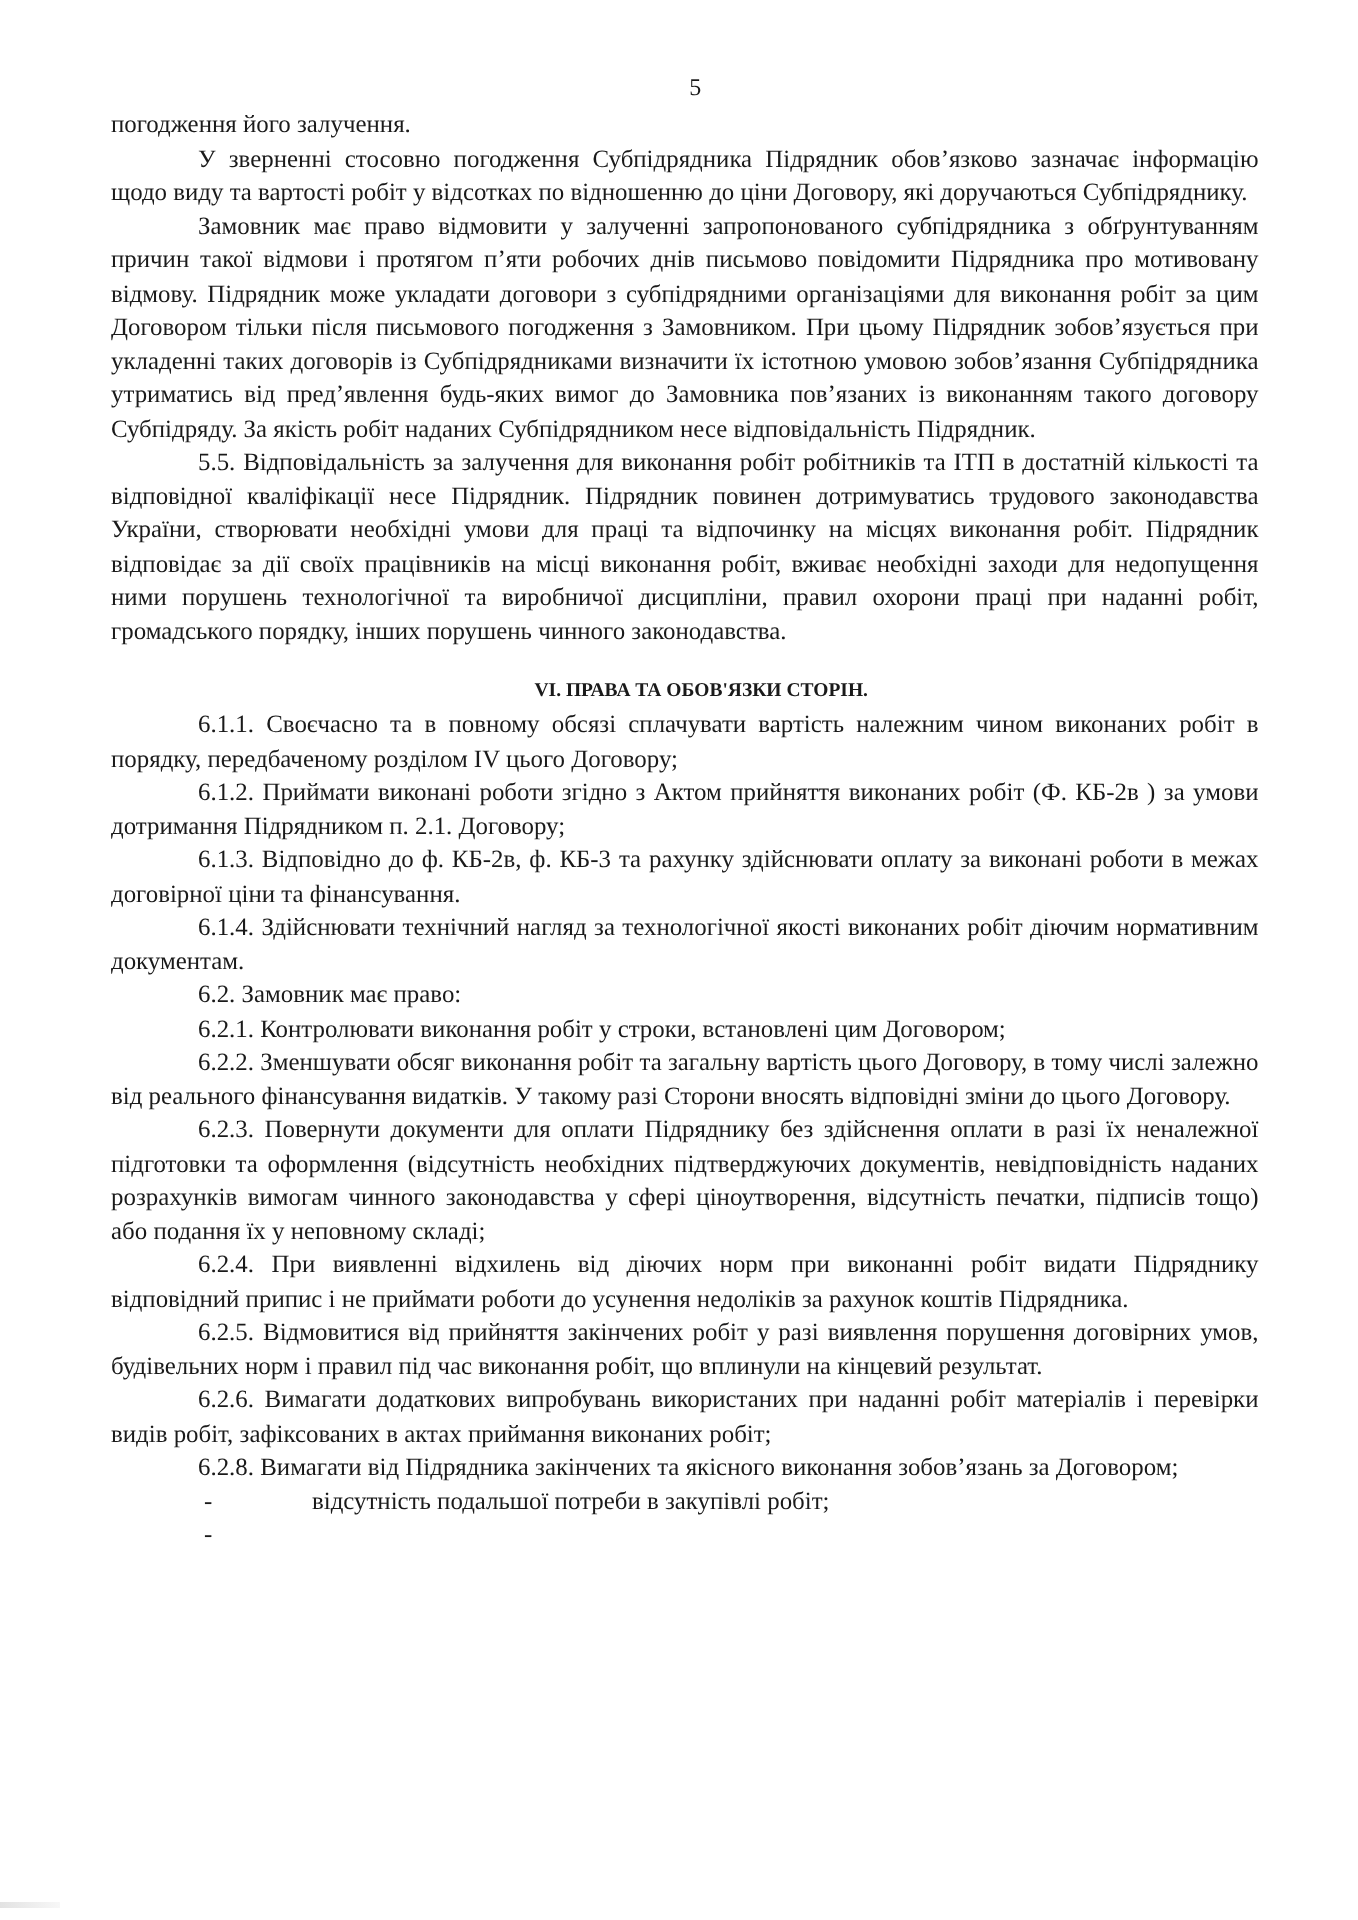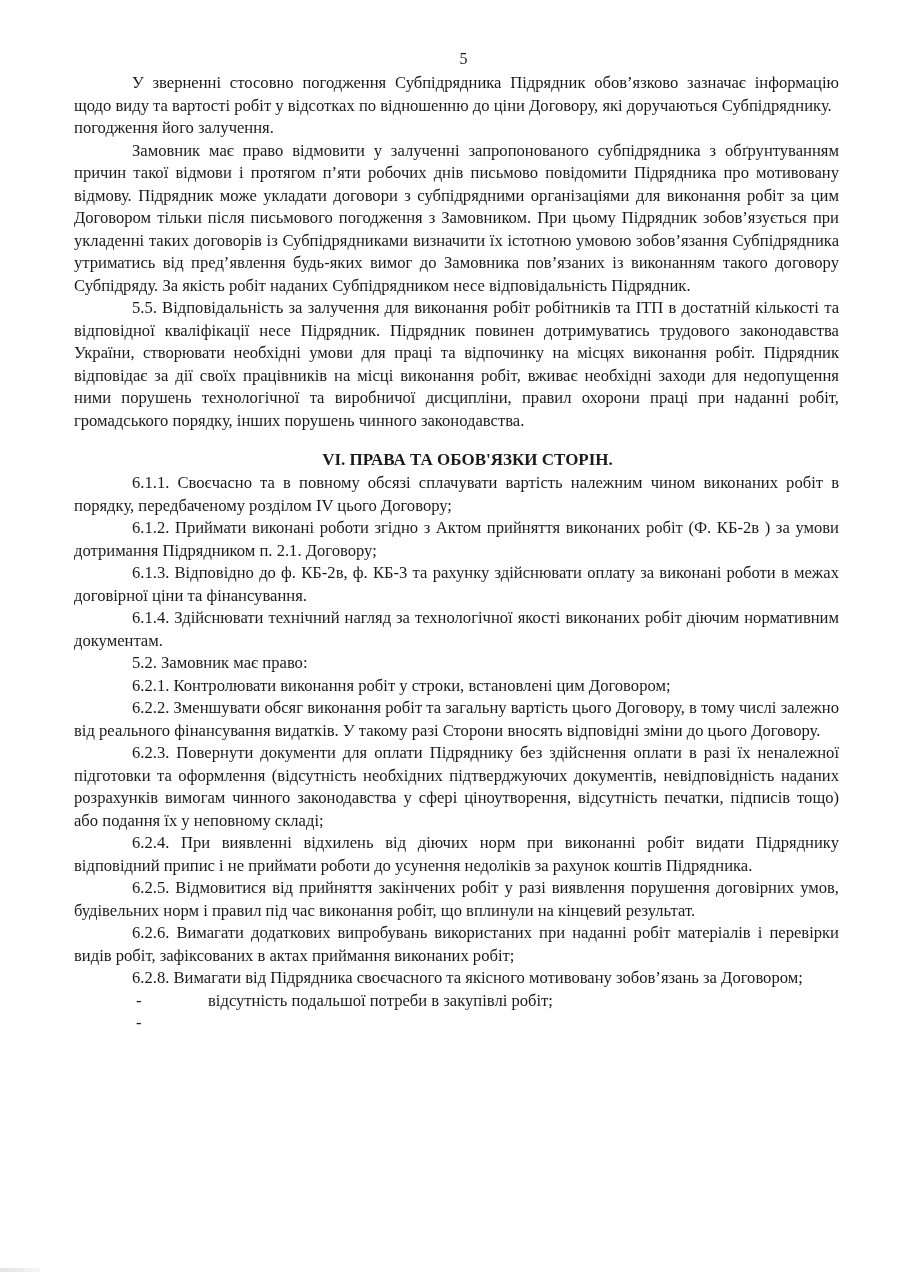--- a/index.html
+++ b/index.html
@@ -75,8 +75,8 @@
 <div class="page">
   <div class="page-number">5</div>
 
+  <p class="para">погодження його залучення.</p>
   <p class="para indent">У зверненні стосовно погодження Субпідрядника Підрядник обов’язково зазначає інформацію щодо виду та вартості робіт у відсотках по відношенню до ціни Договору, які доручаються Субпідряднику.</p>
-  <p class="para">погодження його залучення.</p>
   <p class="para indent">Замовник має право відмовити у залученні запропонованого субпідрядника з обґрунтуванням причин такої відмови і протягом п’яти робочих днів письмово повідомити Підрядника про мотивовану відмову. Підрядник може укладати договори з субпідрядними організаціями для виконання робіт за цим Договором тільки після письмового погодження з Замовником. При цьому Підрядник зобов’язується при укладенні таких договорів із Субпідрядниками визначити їх істотною умовою зобов’язання Субпідрядника утриматись від пред’явлення будь-яких вимог до Замовника пов’язаних із виконанням такого договору Субпідряду. За якість робіт наданих Субпідрядником несе відповідальність Підрядник.</p>
   <p class="para indent">5.5. Відповідальність за залучення для виконання робіт робітників та ІТП в достатній кількості та відповідної кваліфікації несе Підрядник. Підрядник повинен дотримуватись трудового законодавства України, створювати необхідні умови для праці та відпочинку на місцях виконання робіт. Підрядник відповідає за дії своїх працівників на місці виконання робіт, вживає необхідні заходи для недопущення ними порушень технологічної та виробничої дисципліни, правил охорони праці при наданні робіт, громадського порядку, інших порушень чинного законодавства.</p>
 

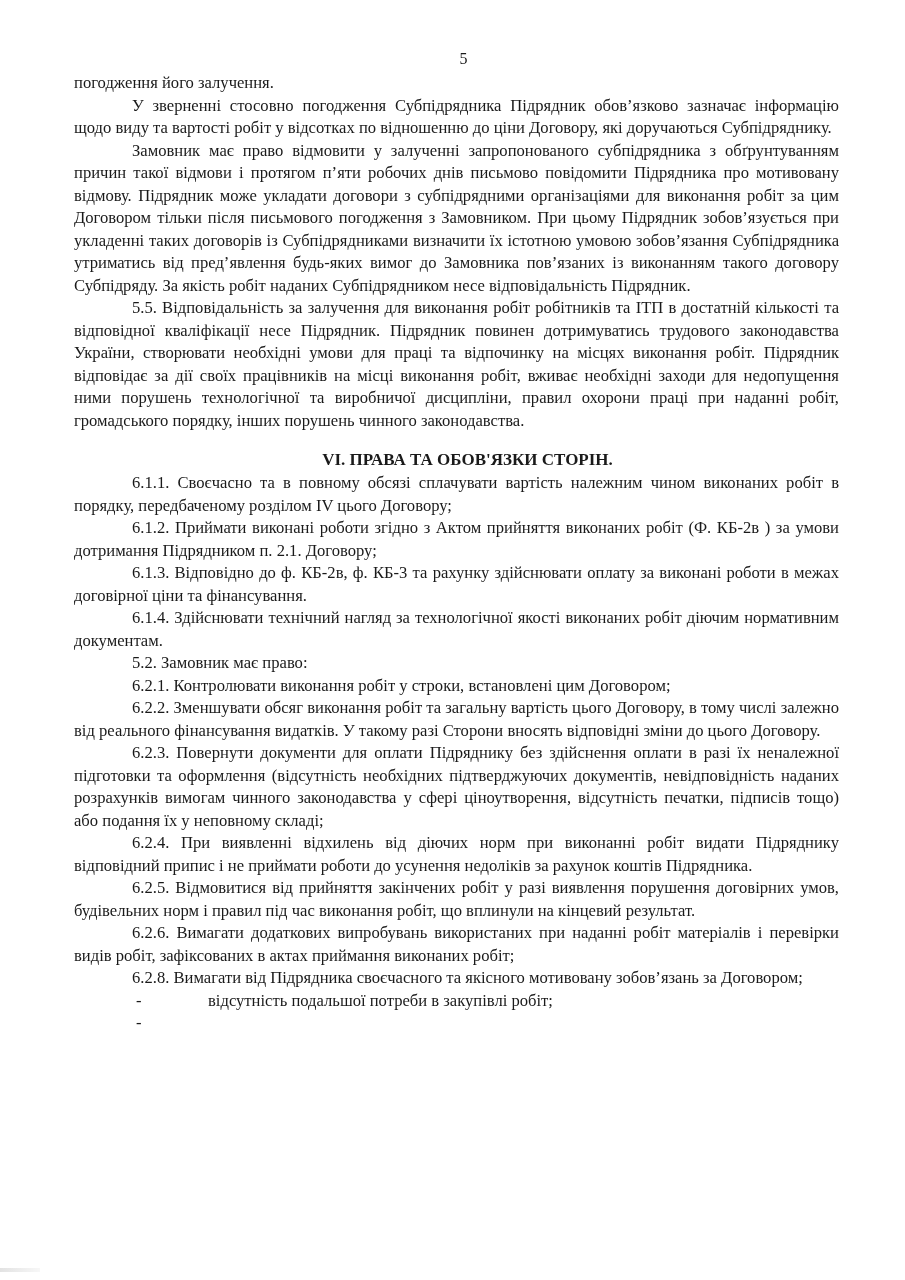--- a/index.html
+++ b/index.html
@@ -41,7 +41,7 @@
     .section-title {
       text-align: center;
       font-weight: bold;
-      font-size: 17px;
+      font-size: 13px;
       margin: 16px 0 0 0;
       line-height: 24px;
       padding-left: 22px;

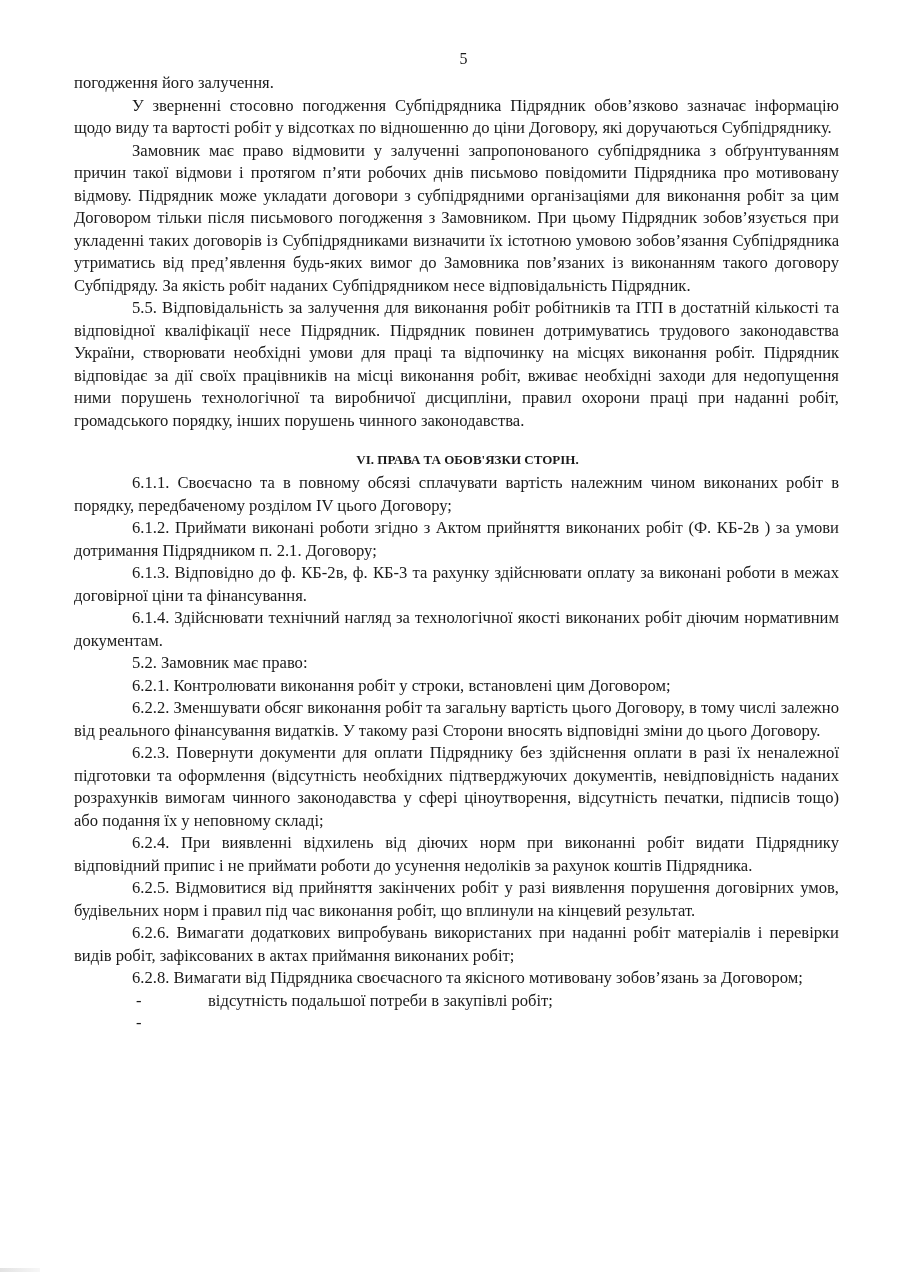--- a/index.html
+++ b/index.html
@@ -86,7 +86,7 @@
   <p class="para indent">6.1.2. Приймати виконані роботи згідно з Актом прийняття виконаних робіт (Ф. КБ-2в ) за умови дотримання Підрядником п. 2.1. Договору;</p>
   <p class="para indent">6.1.3. Відповідно до ф. КБ-2в, ф. КБ-3 та рахунку здійснювати оплату за виконані роботи в межах договірної ціни та фінансування.</p>
   <p class="para indent">6.1.4. Здійснювати технічний нагляд за технологічної якості виконаних робіт діючим нормативним документам.</p>
-  <p class="para indent">5.2. Замовник має право:</p>
+  <p class="para indent">6.2. Замовник має право:</p>
   <p class="para indent">6.2.1. Контролювати виконання робіт у строки, встановлені цим Договором;</p>
   <p class="para indent">6.2.2. Зменшувати обсяг виконання робіт та загальну вартість цього Договору, в тому числі залежно від реального фінансування видатків. У такому разі Сторони вносять відповідні зміни до цього Договору.</p>
   <p class="para indent">6.2.3. Повернути документи для оплати Підряднику без здійснення оплати в разі їх неналежної підготовки та оформлення (відсутність необхідних підтверджуючих документів, невідповідність наданих розрахунків вимогам чинного законодавства у сфері ціноутворення, відсутність печатки, підписів тощо) або подання їх у неповному складі;</p>

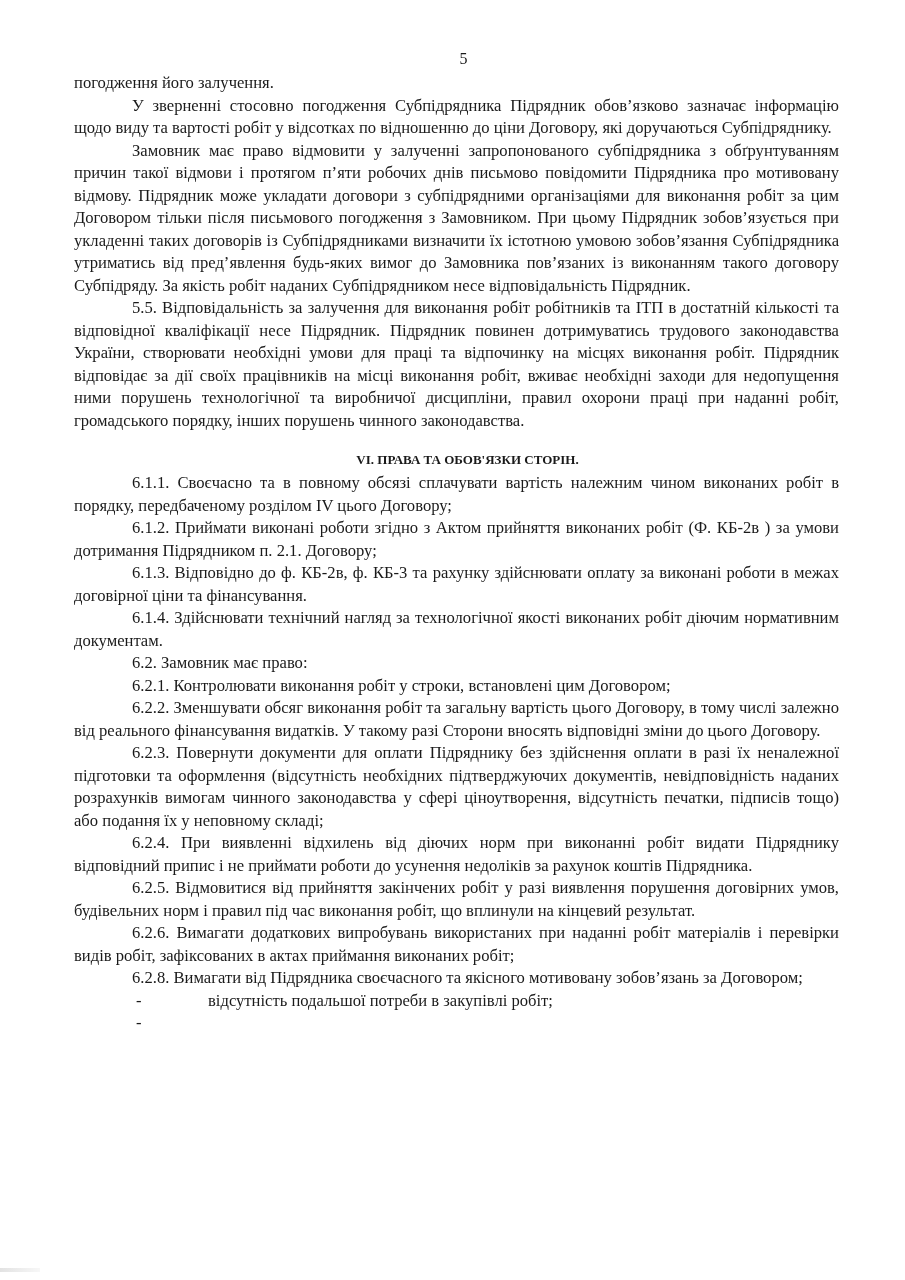--- a/index.html
+++ b/index.html
@@ -93,7 +93,7 @@
   <p class="para indent">6.2.4. При виявленні відхилень від діючих норм при виконанні робіт видати Підряднику відповідний припис і не приймати роботи до усунення недоліків за рахунок коштів Підрядника.</p>
   <p class="para indent">6.2.5. Відмовитися від прийняття закінчених робіт у разі виявлення порушення договірних умов, будівельних норм і правил під час виконання робіт, що вплинули на кінцевий результат.</p>
   <p class="para indent">6.2.6. Вимагати додаткових випробувань використаних при наданні робіт матеріалів і перевірки видів робіт, зафіксованих в актах приймання виконаних робіт;</p>
-  <p class="para indent">6.2.8. Вимагати від Підрядника своєчасного та якісного мотивовану зобов’язань за Договором;</p>
+  <p class="para indent">6.2.8. Вимагати від Підрядника закінчених та якісного виконання зобов’язань за Договором;</p>
 
   <div class="bullet">
     <span class="dash">-</span>

